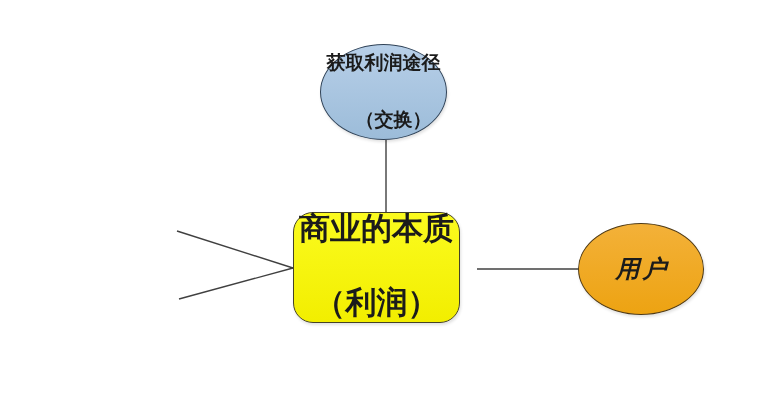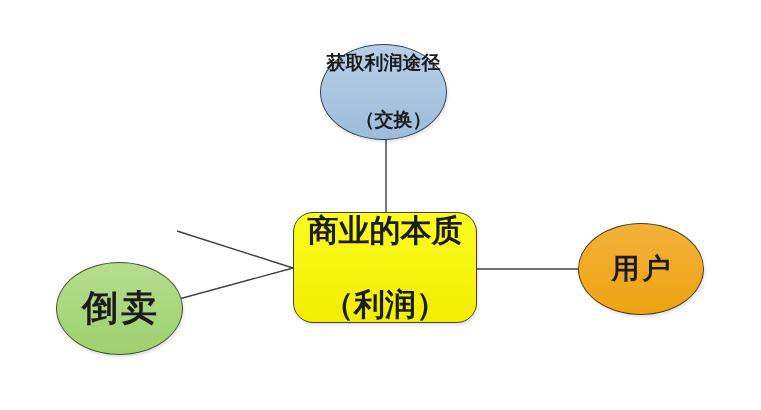--- a/index.html
+++ b/index.html
@@ -39,9 +39,9 @@
     font-size:36px;letter-spacing:3px;text-indent:3px;
   }
   .node-core{
-    left:293px;top:212px;width:184px;height:111px;
+    left:293px;top:212px;width:167px;height:111px;
     border-radius:20px;
-    font-size:31px;line-height:1.35;
+    font-size:31px;line-height:1.35;font-family:Liberation Mono, monospace;
   }
   .node-user{
     left:578px;top:223px;width:126px;height:92px;

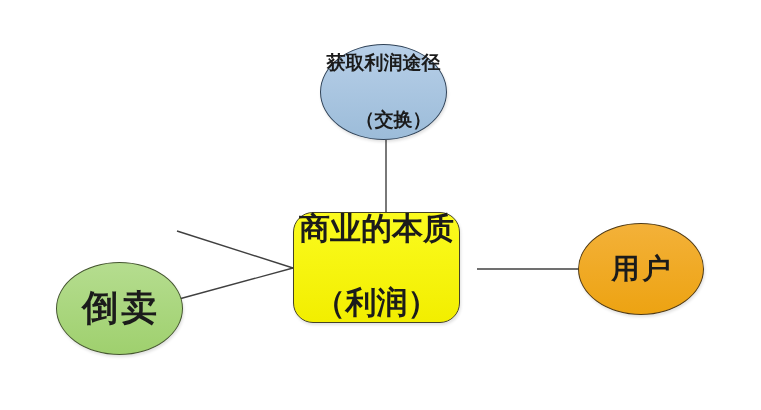--- a/index.html
+++ b/index.html
@@ -45,7 +45,7 @@
   }
   .node-user{
     left:578px;top:223px;width:126px;height:92px;
-    font-size:28px;letter-spacing:3px;text-indent:3px;
+    font-size:24px;letter-spacing:3px;text-indent:3px;font-style:italic;
   }
   .node span{display:block;}
 </style>

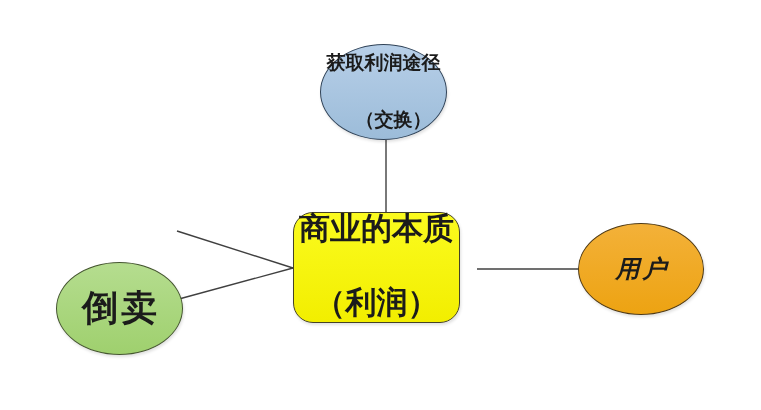--- a/index.html
+++ b/index.html
@@ -67,9 +67,6 @@
   </div>
 
 
-  <div class="node ellipse node-resell" style="background: linear-gradient(rgb(181, 221, 143), rgb(159, 208, 110)); border-color: rgb(68, 85, 47);">
-    <span style="color: rgb(27, 27, 27);">倒卖</span>
-  </div>
 
   <div class="node node-core" style="background: linear-gradient(rgb(251, 251, 31), rgb(242, 238, 0)); border-color: rgb(69, 66, 38);">
     <span style="color: rgb(27, 27, 27);">商业的本质</span>

